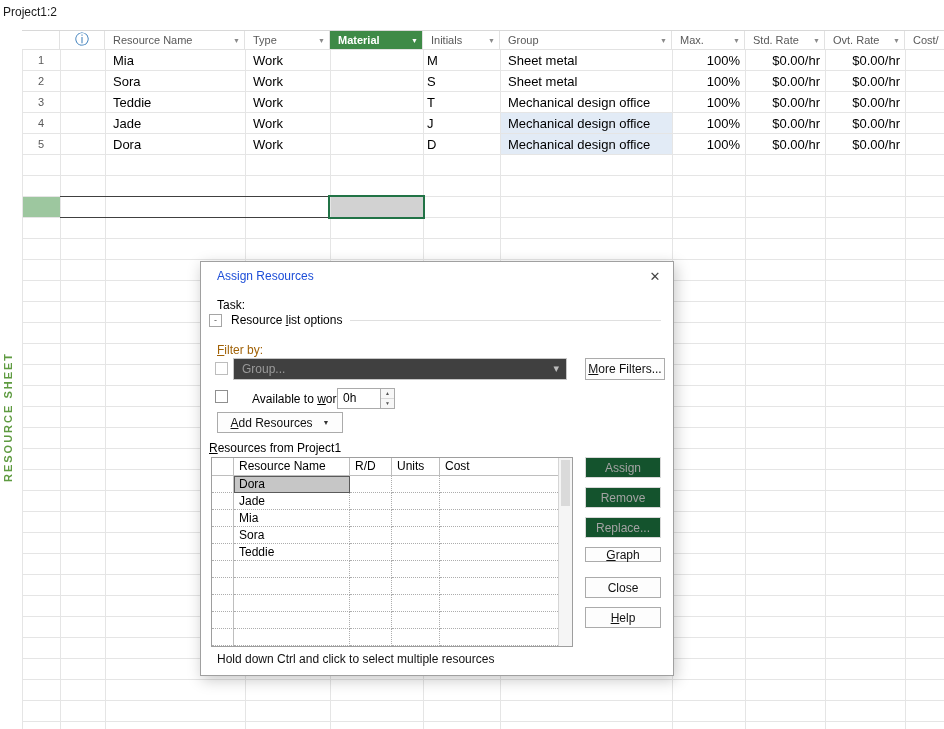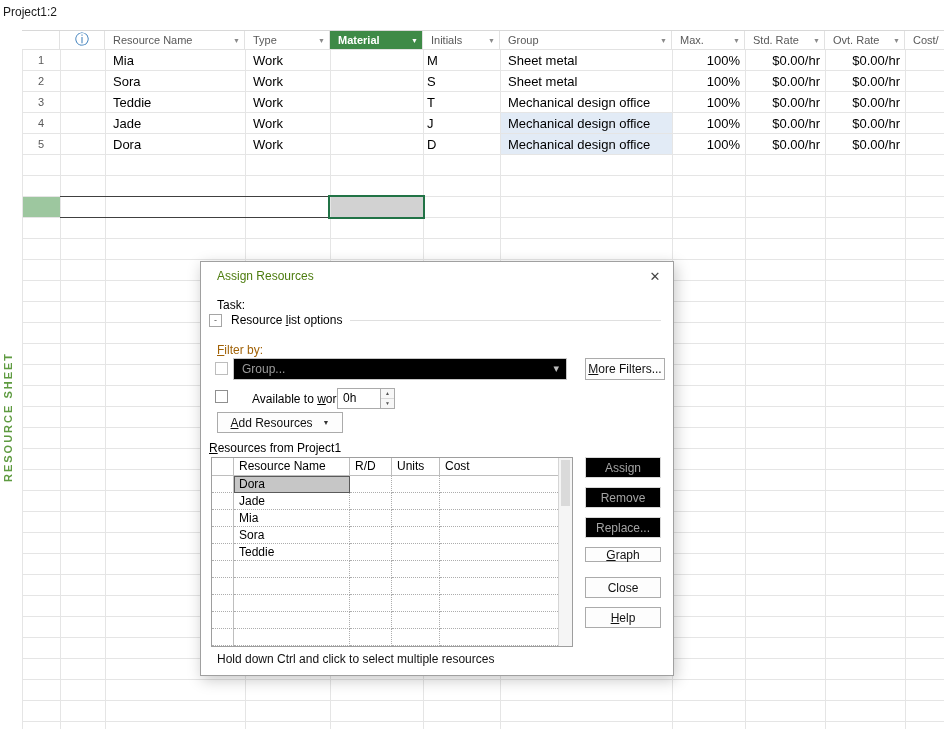--- a/index.html
+++ b/index.html
@@ -57,7 +57,7 @@
   .dialog { position: absolute; left: 200px; top: 261px; width: 474px; height: 415px; background: #fff;
     border: 1px solid #A0A0A0; box-shadow: 2px 4px 14px rgba(0,0,0,0.22); z-index: 10; font-size: 12px; }
   .dlg-title { position: absolute; left: 0; top: 0; right: 40px; height: 28px; display: flex; align-items: center;
-    padding-left: 16px; color: #4d7c0f; }
+    padding-left: 16px; color: #1d4ed8; }
   .dlg-close { position: absolute; right: 1px; top: 1px; width: 34px; height: 26px; display: flex;
     align-items: center; justify-content: center; font-size: 13px; color: #444; cursor: default; }
   .key { text-decoration: underline; }

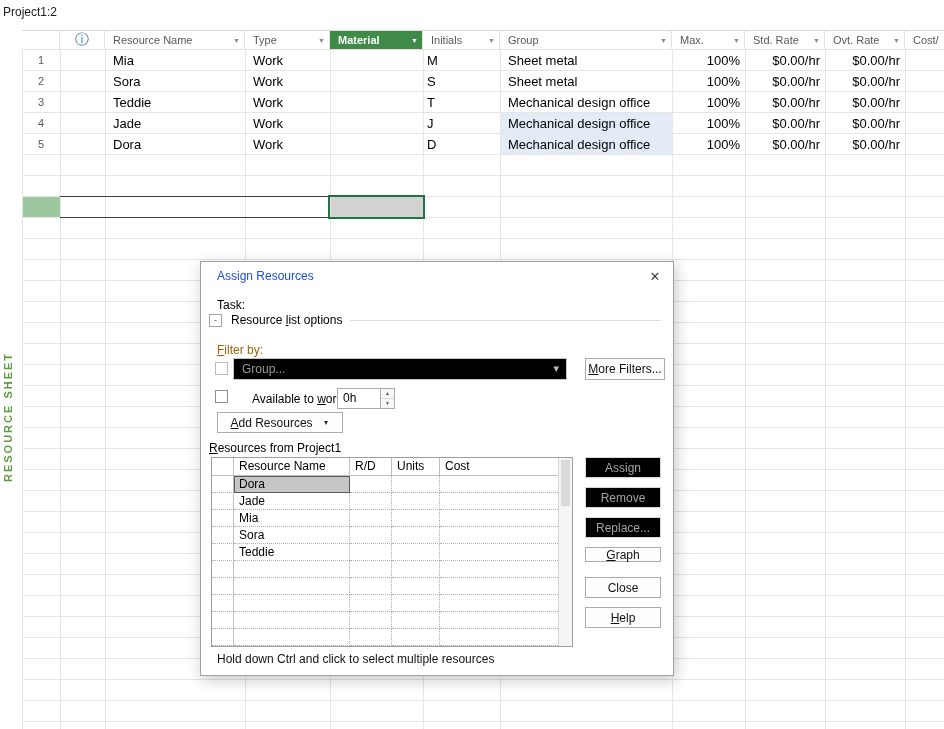--- a/index.html
+++ b/index.html
@@ -74,7 +74,7 @@
   .cb-filter { left: 14px; top: 100px; border-color: #BDBDBD; }
   .cb-avail { left: 14px; top: 128px; }
   .combo { position: absolute; left: 32px; top: 96px; width: 334px; height: 22px; border: 1px solid #C6C6C6;
-    background: #000000; color: #9a9a9a; display: flex; align-items: center; padding-left: 8px; }
+    background: #404040; color: #9a9a9a; display: flex; align-items: center; padding-left: 8px; }
   .combo-arrow { position: absolute; right: 7px; top: 3px; color: #BDBDBD; font-size: 11px; }
 
   .btn { position: absolute; border: 1px solid #ABABAB; background: #FDFDFD; display: flex; align-items: center;

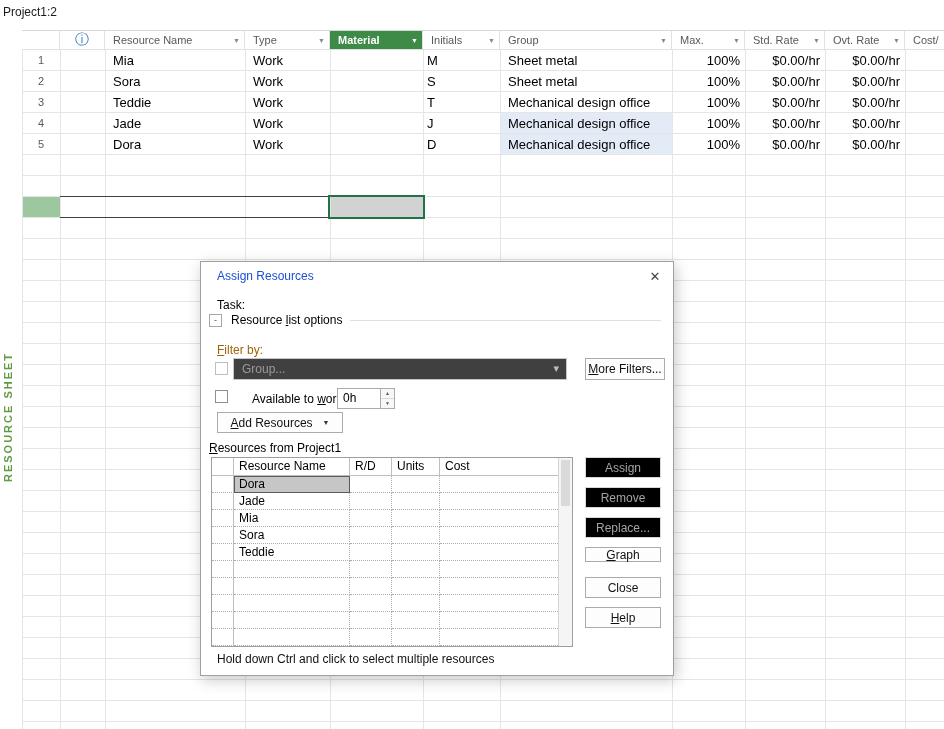--- a/index.html
+++ b/index.html
@@ -79,7 +79,7 @@
 
   .btn { position: absolute; border: 1px solid #ABABAB; background: #FDFDFD; display: flex; align-items: center;
     justify-content: center; font-size: 12px; color: #111; white-space: nowrap; cursor: default; }
-  .btn.disabled { border-color: #D8D8D8; background: #000000; color: #A3A3A3; }
+  .btn.disabled { border-color: #D8D8D8; background: #14532d; color: #A3A3A3; }
   .more-filters { left: 384px; top: 96px; width: 80px; height: 22px; }
   .avail-label { position: absolute; left: 51px; top: 130px; }
   .work-input { position: absolute; left: 136px; top: 126px; width: 44px; height: 21px; border: 1px solid #ABABAB;

